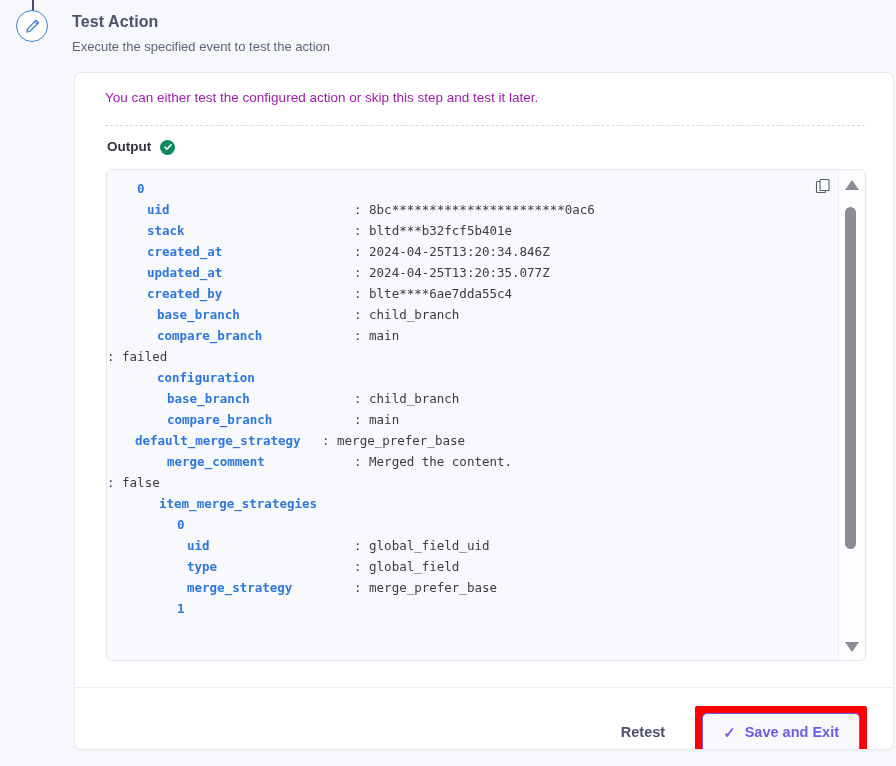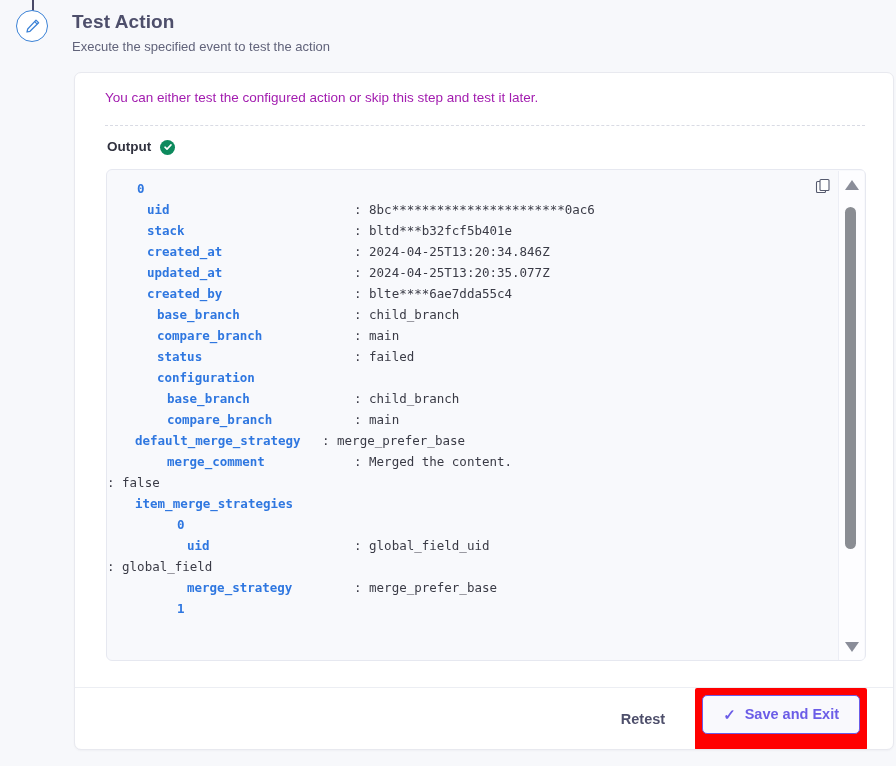--- a/index.html
+++ b/index.html
@@ -55,7 +55,7 @@
     width: 520px;
   }
   #page-title {
-    font-size: 19px;
+    font-size: 16px;
     font-weight: bold;
     color: #4e4f6b;
     letter-spacing: 0.1px;

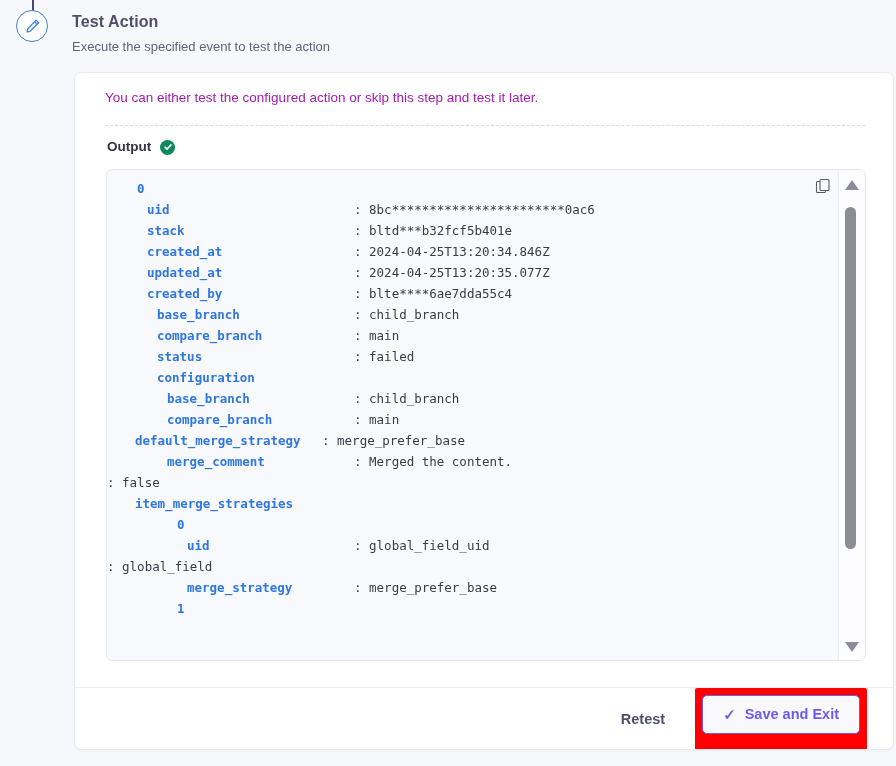--- a/index.html
+++ b/index.html
@@ -327,7 +327,7 @@
         <div class="code-line"><span class="code-key" style="margin-left: 40px; min-width: 207px;">created_by</span><span class="code-sep" style="margin-left: 0px; padding-left: 0px;">:</span><span class="code-val"> blte****6ae7dda55c4</span></div>
         <div class="code-line"><span class="code-key" style="margin-left: 50px; min-width: 197px;">base_branch</span><span class="code-sep" style="margin-left: 0px; padding-left: 0px;">:</span><span class="code-val"> child_branch</span></div>
         <div class="code-line"><span class="code-key" style="margin-left: 50px; min-width: 197px;">compare_branch</span><span class="code-sep" style="margin-left: 0px; padding-left: 0px;">:</span><span class="code-val"> main</span></div>
-        <div class="code-line"><span class="code-key" style="margin-left: 50px; min-width: 197px;">status</span><span class="code-sep" style="margin-left: 0px; padding-left: 0px;">:</span><span class="code-val"> failed</span></div>
+        <div class="code-line"><span class="code-sep" style="margin-left: 0px; padding-left: 0px;">:</span><span class="code-val"> failed</span></div>
         <div class="code-line"><span class="code-key" style="margin-left: 50px;">configuration</span></div>
         <div class="code-line"><span class="code-key" style="margin-left: 60px; min-width: 187px;">base_branch</span><span class="code-sep" style="margin-left: 0px; padding-left: 0px;">:</span><span class="code-val"> child_branch</span></div>
         <div class="code-line"><span class="code-key" style="margin-left: 60px; min-width: 187px;">compare_branch</span><span class="code-sep" style="margin-left: 0px; padding-left: 0px;">:</span><span class="code-val"> main</span></div>

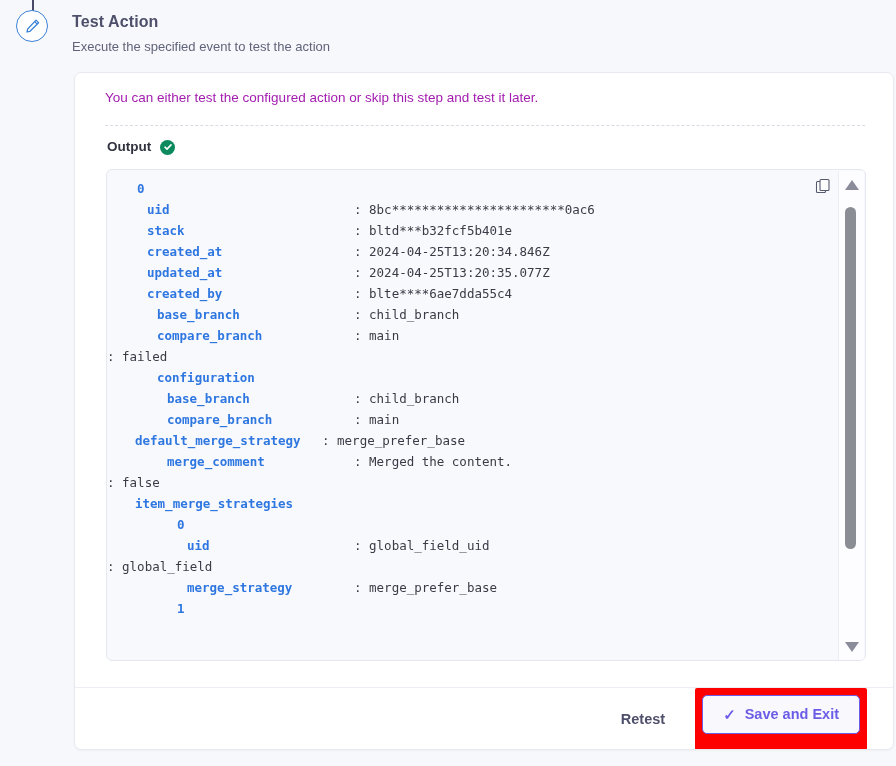--- a/index.html
+++ b/index.html
@@ -334,7 +334,7 @@
         <div class="code-line"><span class="code-key" style="margin-left: 28px; min-width: 187px;">default_merge_strategy</span><span class="code-sep" style="margin-left: 0px; padding-left: 0px;">:</span><span class="code-val"> merge_prefer_base</span></div>
         <div class="code-line"><span class="code-key" style="margin-left: 60px; min-width: 187px;">merge_comment</span><span class="code-sep" style="margin-left: 0px; padding-left: 0px;">:</span><span class="code-val"> Merged the content.</span></div>
         <div class="code-line"><span class="code-sep" style="margin-left: 0px; padding-left: 0px;">:</span><span class="code-val"> false</span></div>
-        <div class="code-line"><span class="code-key" style="margin-left: 28px;">item_merge_strategies</span></div>
+        <div class="code-line"><span class="code-key" style="margin-left: 52px;">item_merge_strategies</span></div>
         <div class="code-line"><span class="code-key" style="margin-left: 70px;">0</span></div>
         <div class="code-line"><span class="code-key" style="margin-left: 80px; min-width: 167px;">uid</span><span class="code-sep" style="margin-left: 0px; padding-left: 0px;">:</span><span class="code-val"> global_field_uid</span></div>
         <div class="code-line"><span class="code-sep" style="margin-left: 0px; padding-left: 0px;">:</span><span class="code-val"> global_field</span></div>

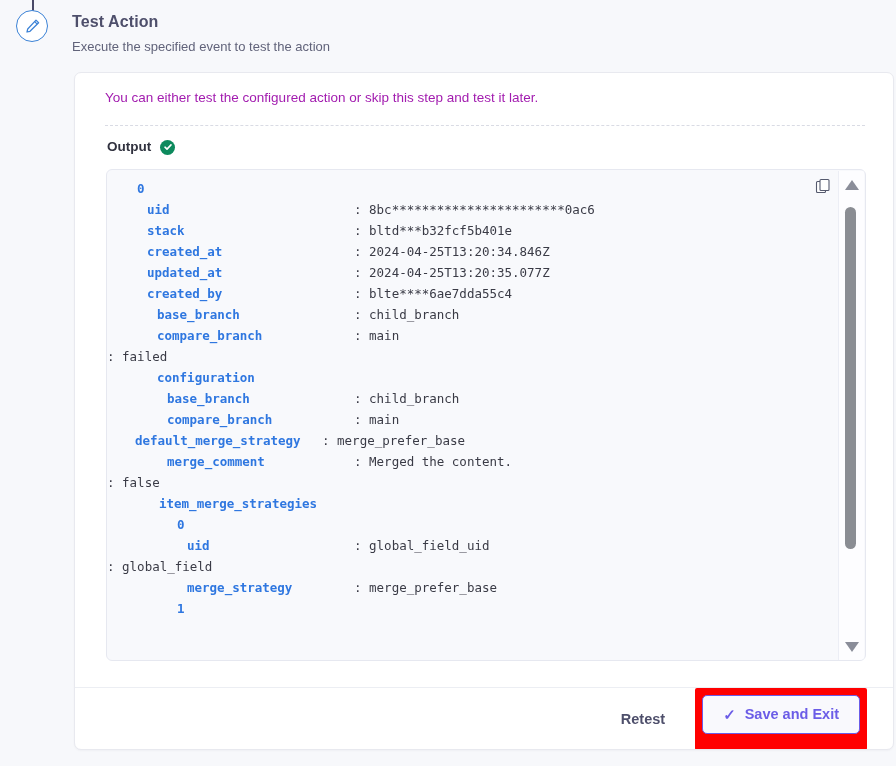--- a/index.html
+++ b/index.html
@@ -337,7 +337,7 @@
         <div class="code-line"><span class="code-key" style="margin-left: 52px;">item_merge_strategies</span></div>
         <div class="code-line"><span class="code-key" style="margin-left: 70px;">0</span></div>
         <div class="code-line"><span class="code-key" style="margin-left: 80px; min-width: 167px;">uid</span><span class="code-sep" style="margin-left: 0px; padding-left: 0px;">:</span><span class="code-val"> global_field_uid</span></div>
-        <div class="code-line"><span class="code-sep" style="margin-left: 0px; padding-left: 0px;">:</span><span class="code-val"> global_field</span></div>
+        <div class="code-line"><span class="code-key" style="margin-left: 80px; min-width: 167px;">type</span><span class="code-sep" style="margin-left: 0px; padding-left: 0px;">:</span><span class="code-val"> global_field</span></div>
         <div class="code-line"><span class="code-key" style="margin-left: 80px; min-width: 167px;">merge_strategy</span><span class="code-sep" style="margin-left: 0px; padding-left: 0px;">:</span><span class="code-val"> merge_prefer_base</span></div>
         <div class="code-line"><span class="code-key" style="margin-left: 70px;">1</span></div>
       </div>

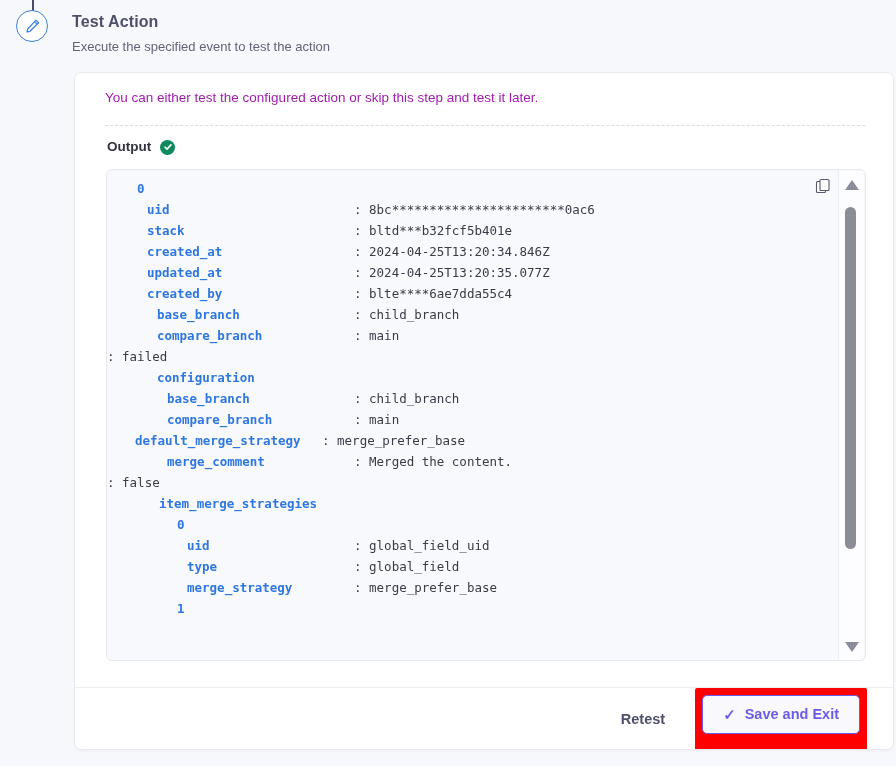--- a/index.html
+++ b/index.html
@@ -237,10 +237,11 @@
   #card-footer {
     position: absolute;
     left: 0;
-    top: 615px;
+    top: 628px;
     width: 818px;
     height: 62px;
     display: flex;
+    align-items: center;
     justify-content: flex-end;
     padding-right: 26px;
     box-sizing: border-box;

